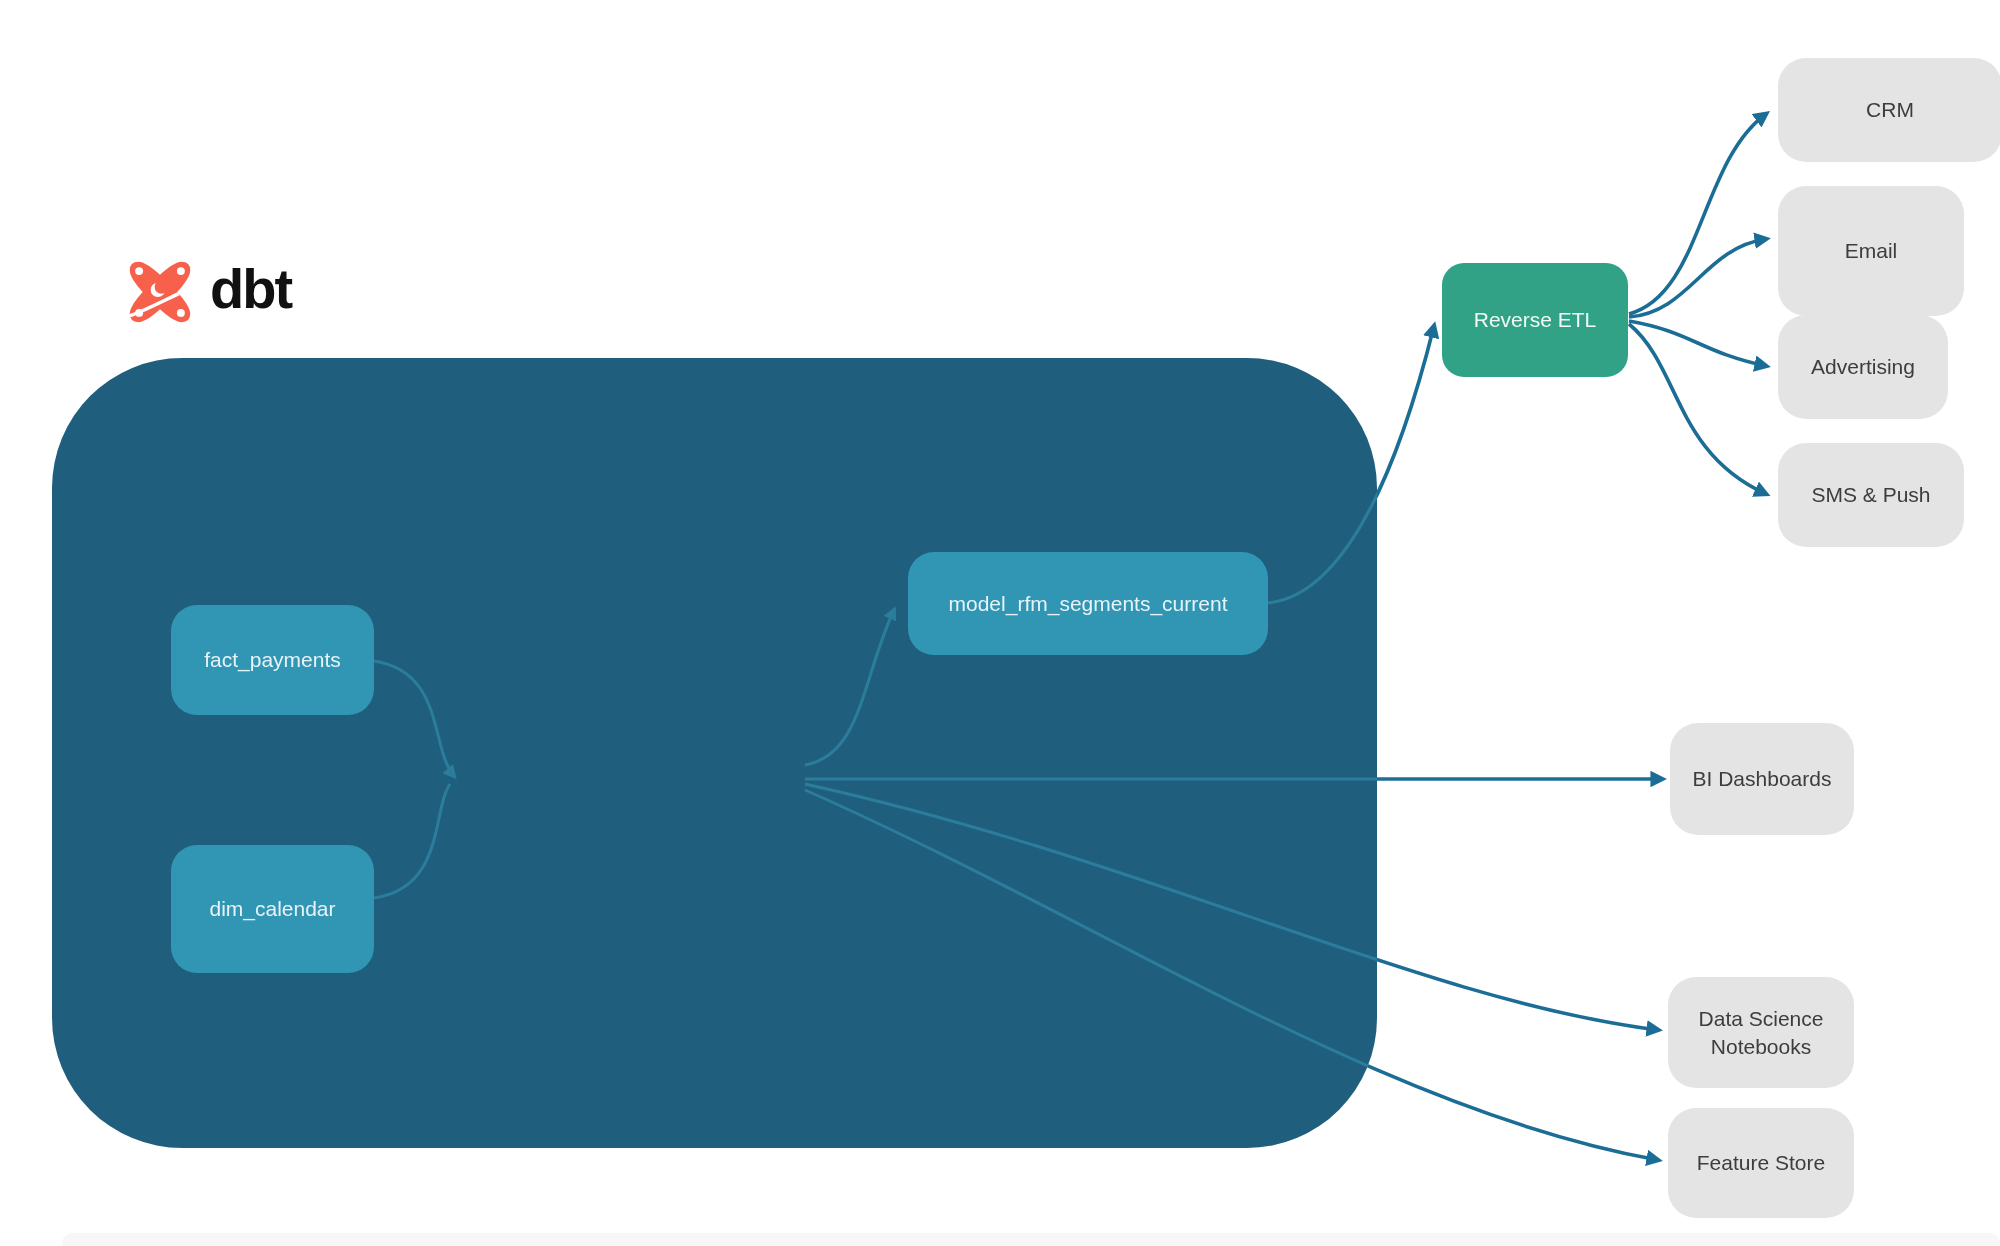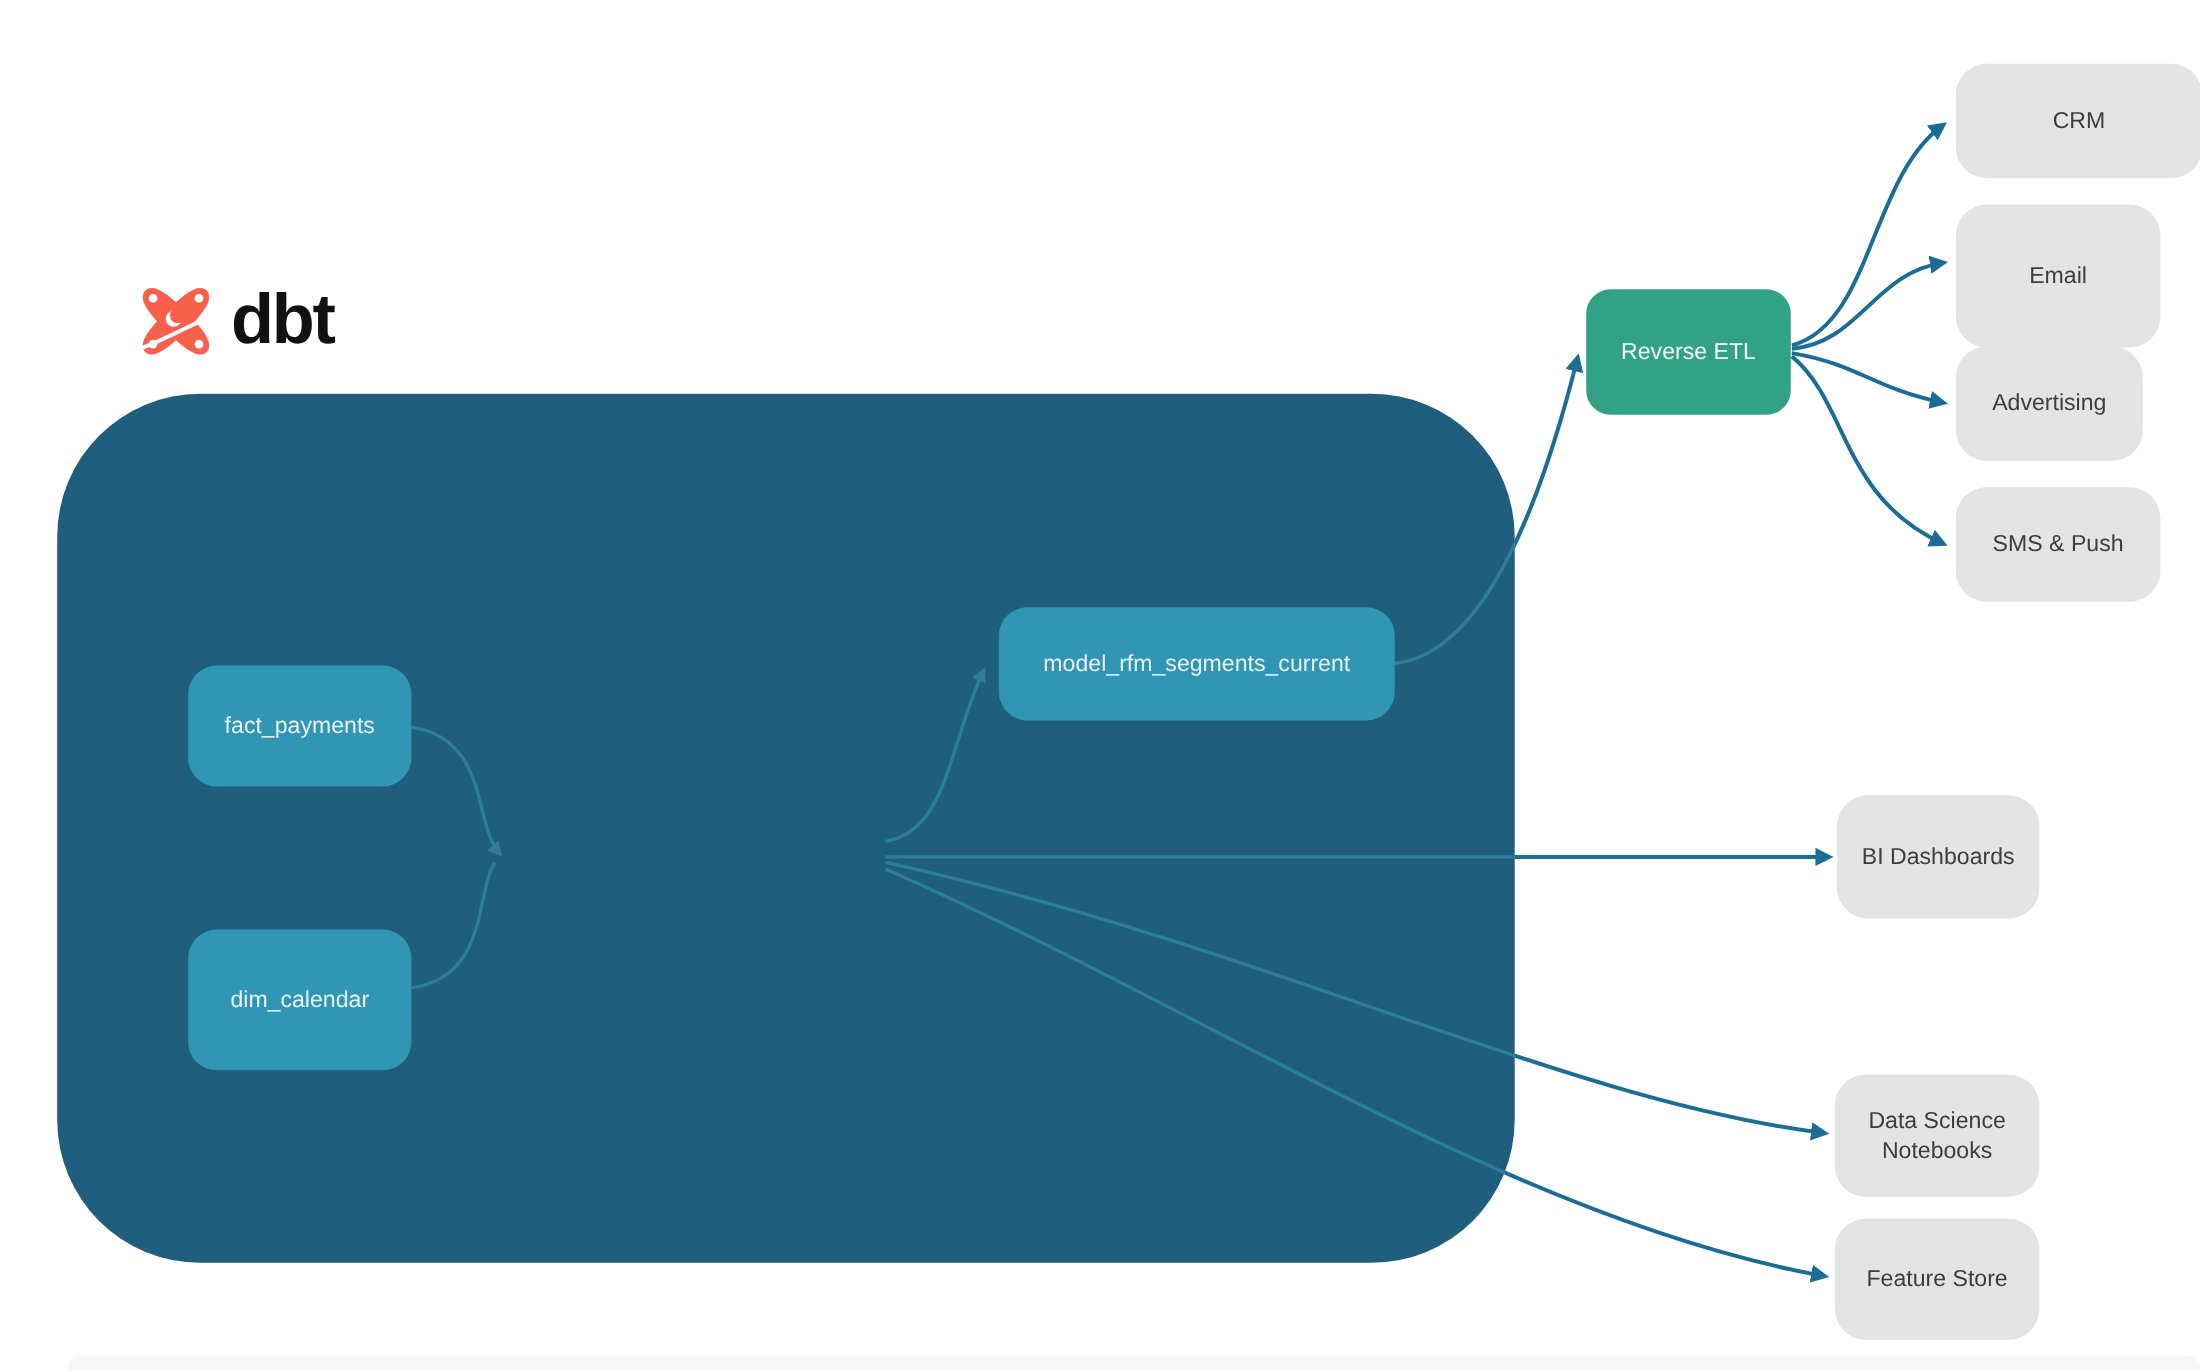--- a/index.html
+++ b/index.html
@@ -34,7 +34,7 @@
     position:absolute;left:124px;top:256px;display:flex;align-items:center;gap:14px;
   }
   .logo-text{
-    font-size:64px;font-weight:800;color:#111111;letter-spacing:-2px;line-height:1;
+    font-size:56px;font-weight:800;color:#111111;letter-spacing:-2px;line-height:1;
     padding-bottom:10px;
   }
   .bottom-band{

